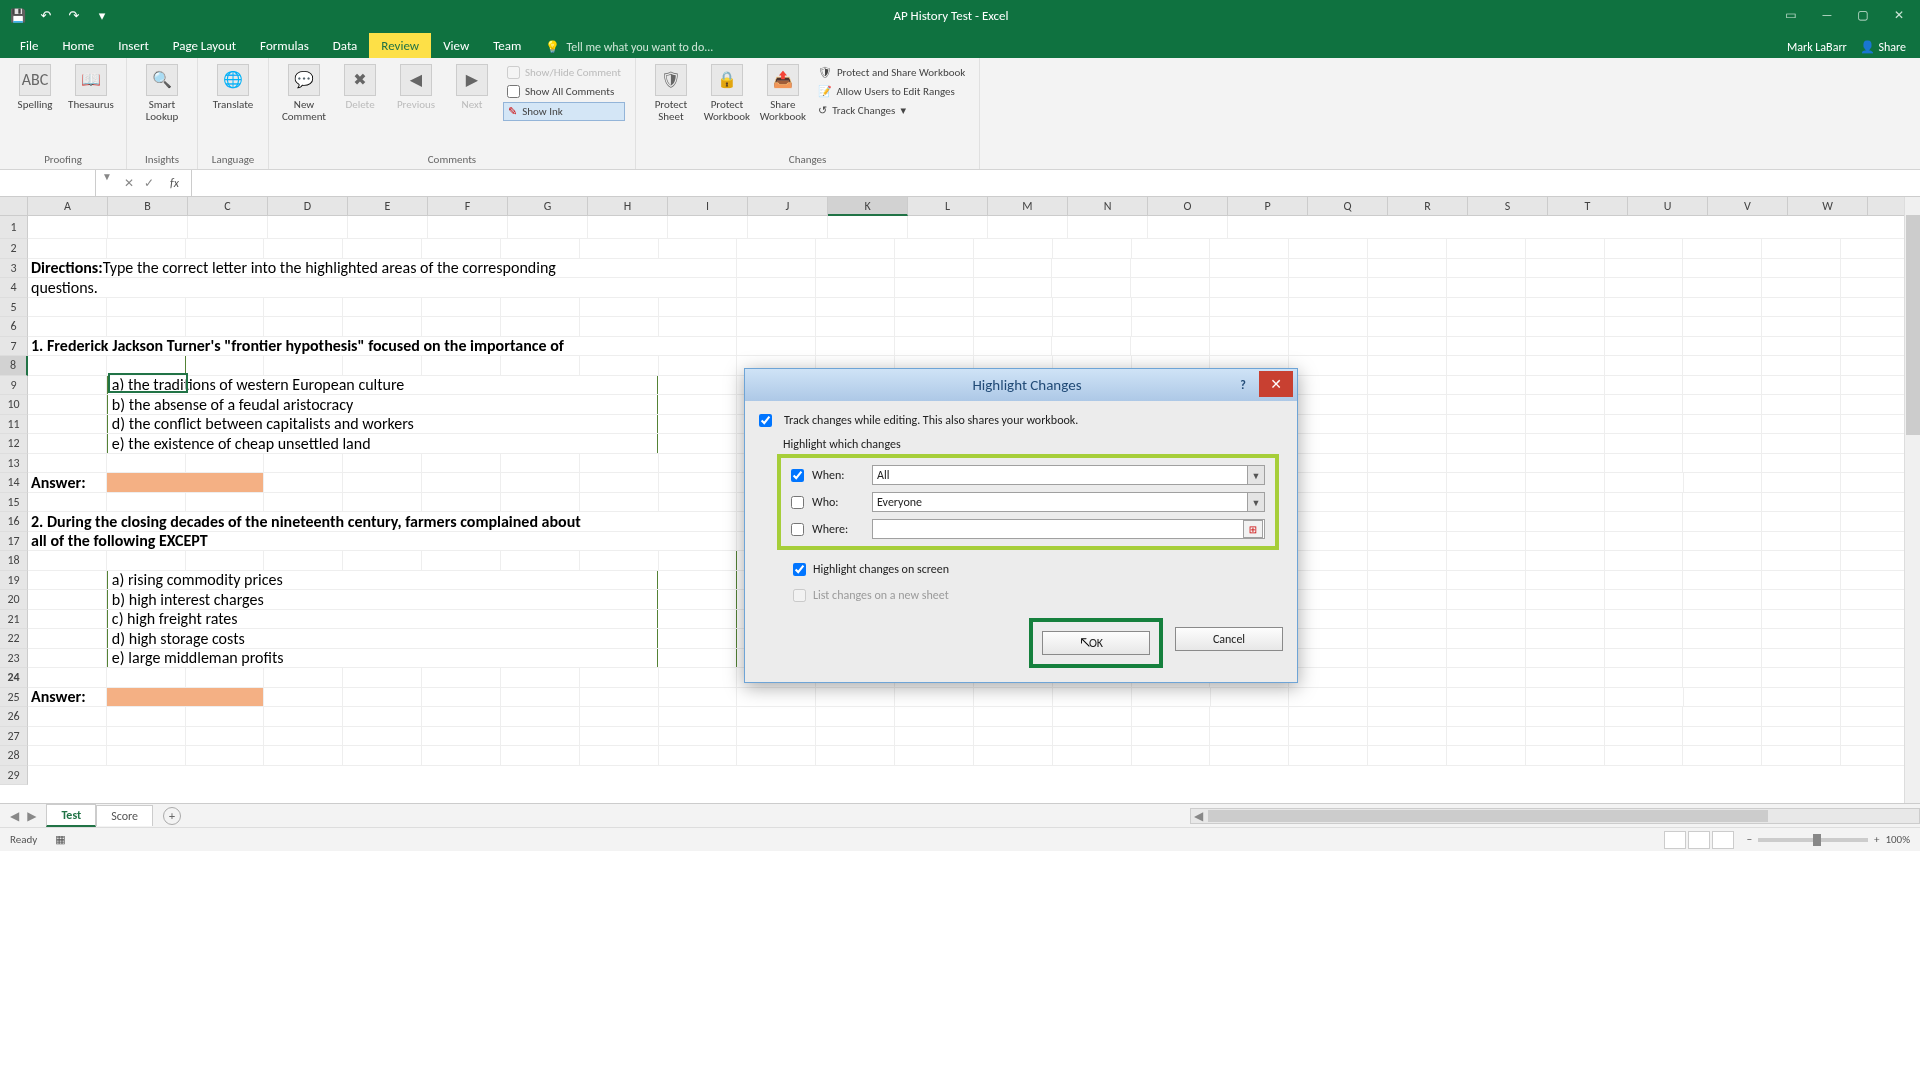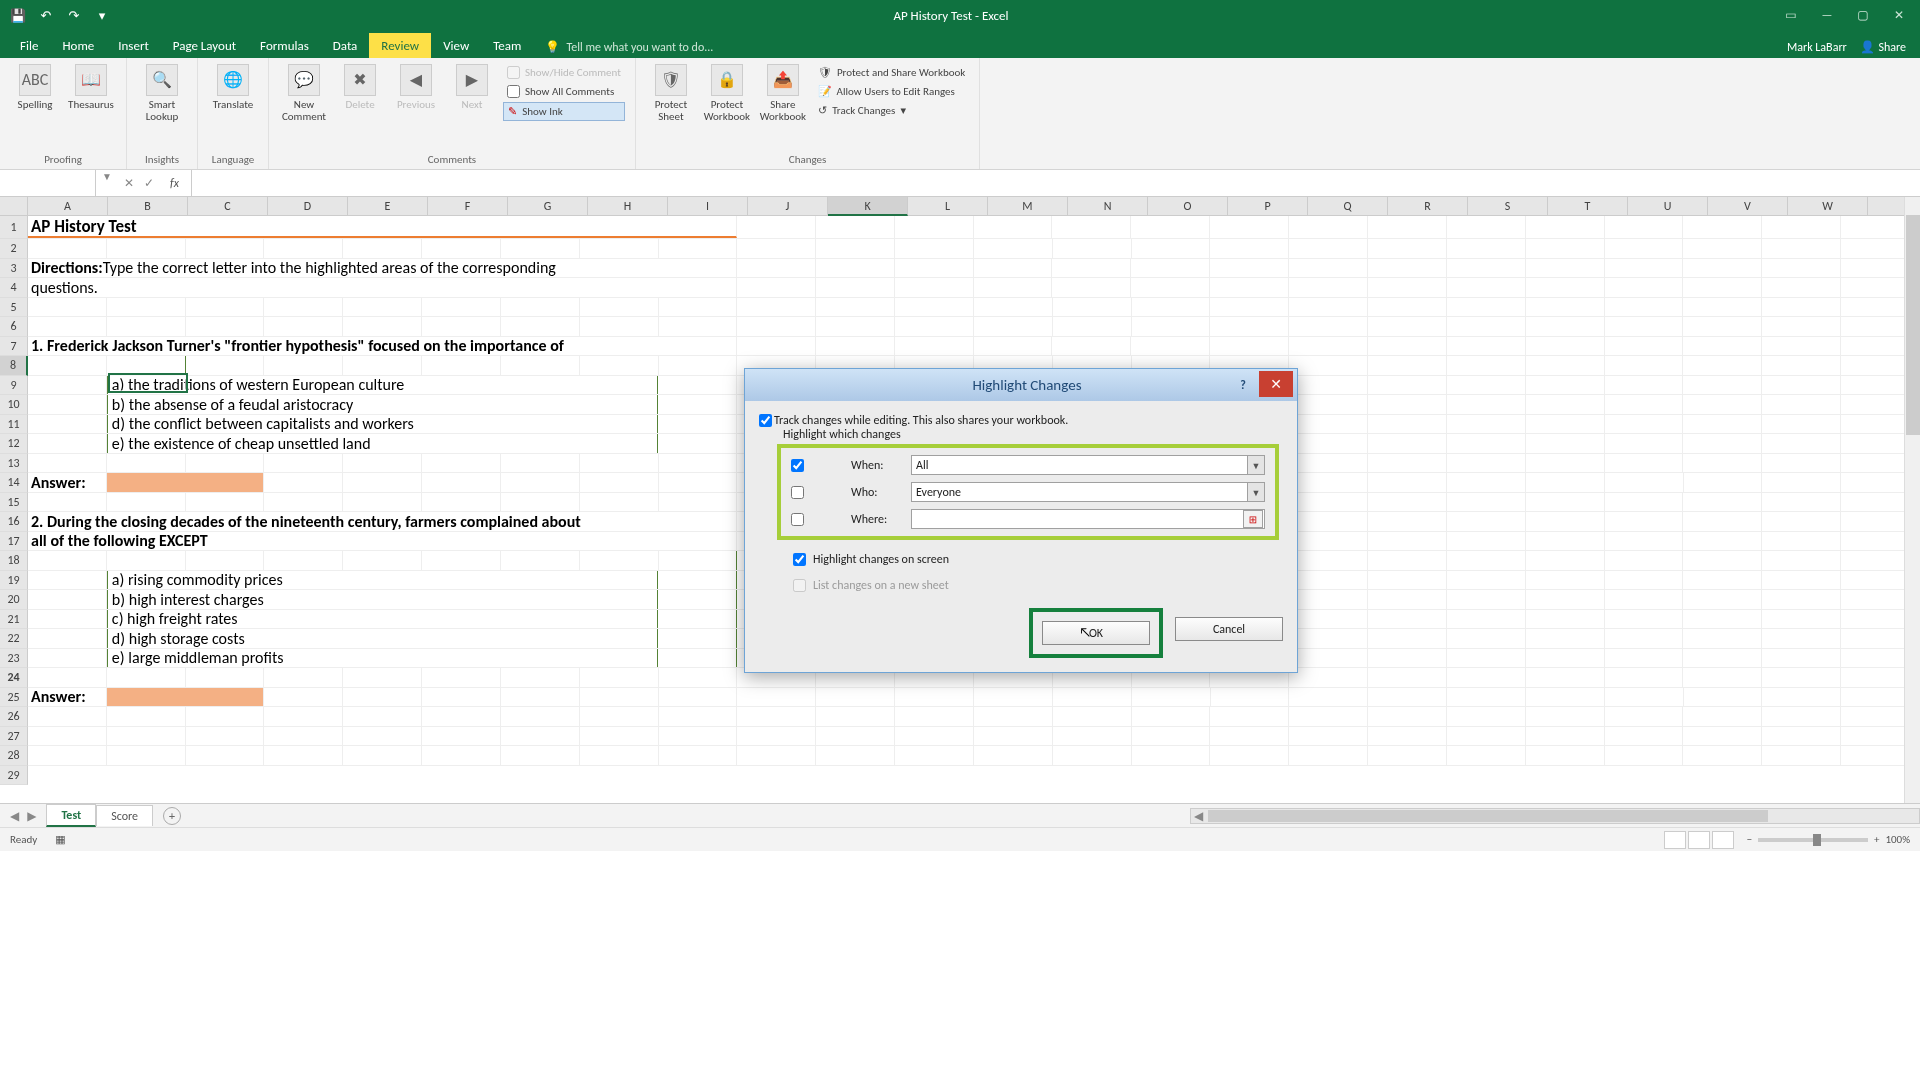--- a/index.html
+++ b/index.html
@@ -299,7 +299,6 @@
     </div>
   <div class="cells">
       <div class="cell-row tall">
-        <div class="cell title-text" style="width: 720px;">AP History Test</div>
         <div class="cell"></div>
         <div class="cell"></div>
         <div class="cell"></div>

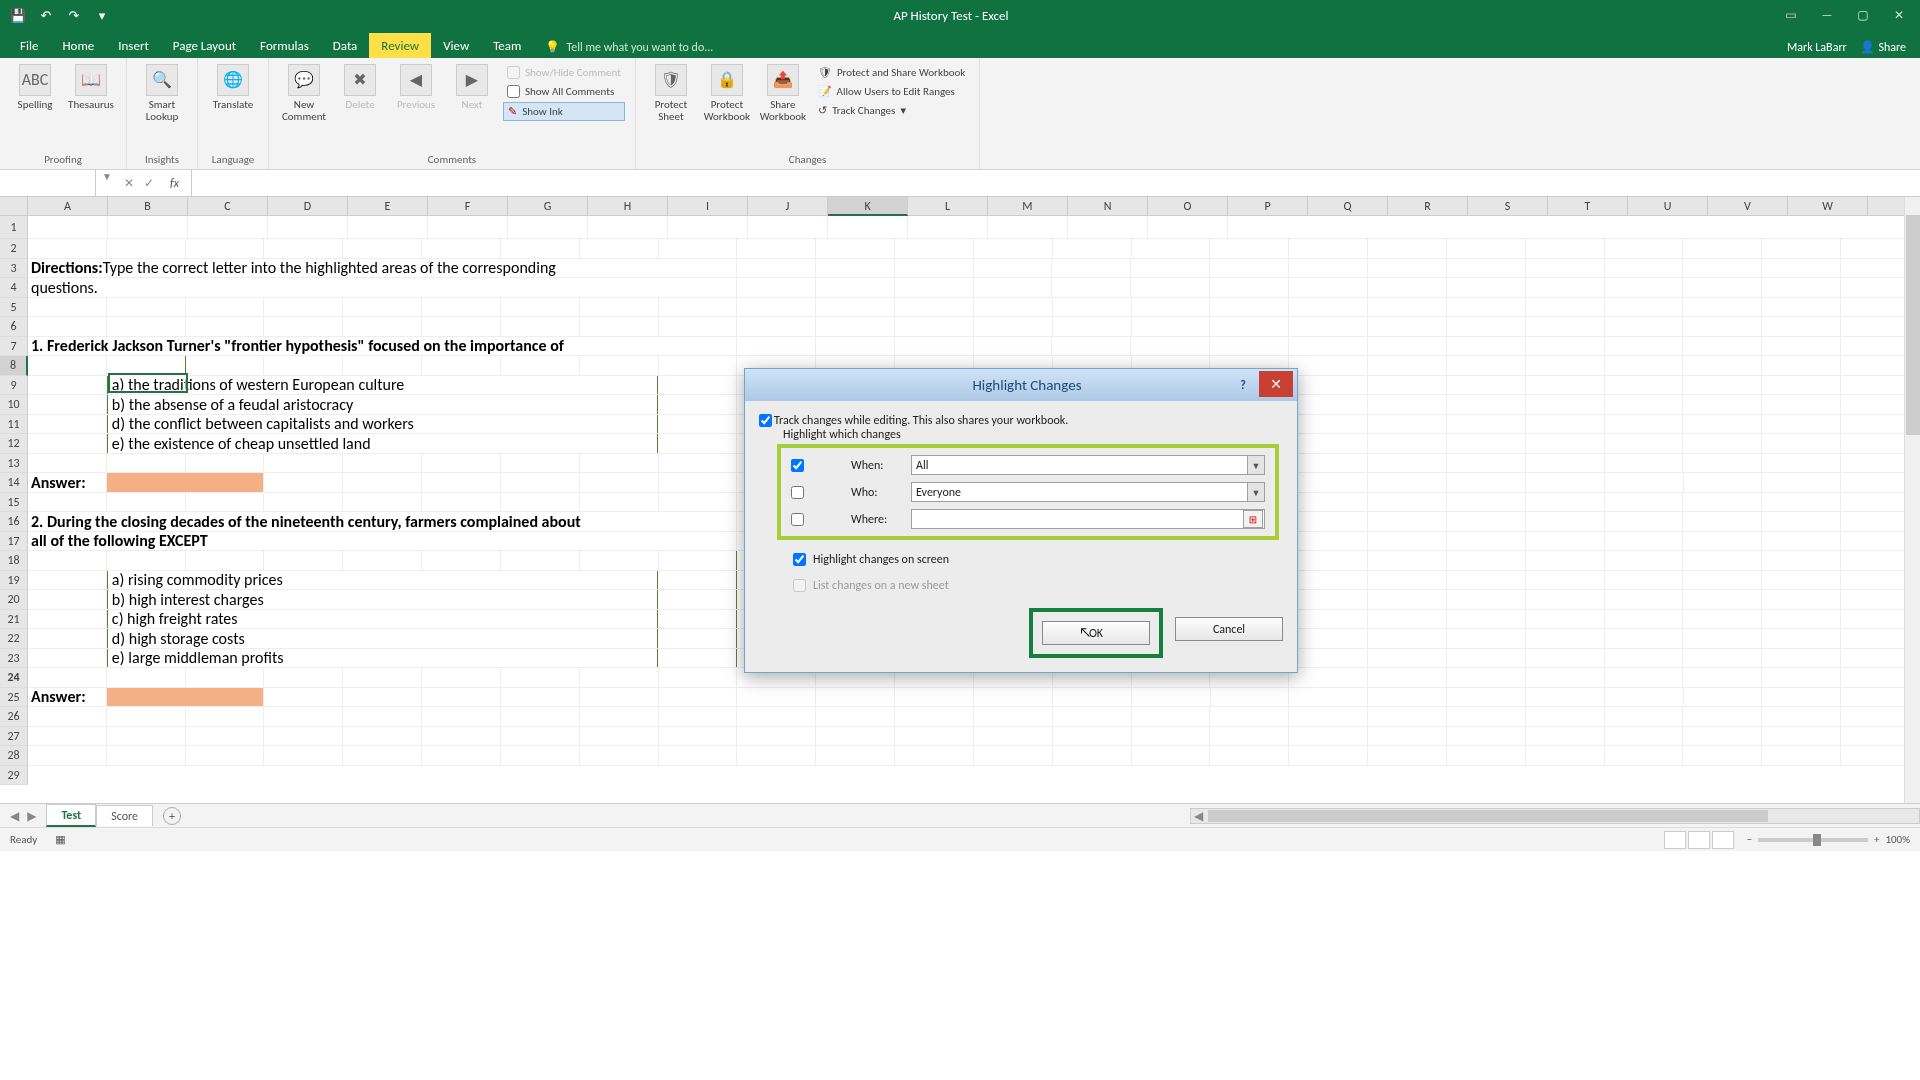--- a/index.html
+++ b/index.html
@@ -68,7 +68,7 @@
 .dialog-help { position: absolute; right: 42px; top: 4px; width: 24px; height: 24px; color: #214b77; font-weight: bold; display: flex; align-items: center; justify-content: center; }
 .dialog-close { position: absolute; right: 4px; top: 2px; width: 34px; height: 26px; background: #c84031; color: #fff; display: flex; align-items: center; justify-content: center; font-size: 14px; }
 .dialog-body { padding: 12px 14px 14px; }
-.dlg-check-row { display: flex; align-items: center; gap: 2px; }
+.dlg-check-row { display: flex; align-items: center; gap: 12px; margin-bottom: 10px; }
 .dlg-check-row input { width: 13px; height: 13px; }
 .fieldset-label { margin-left: 24px; margin-bottom: 3px; }
 .highlight-box { border: 4px solid #a6ce39; padding: 7px 10px; margin-left: 18px; margin-right: 4px; }

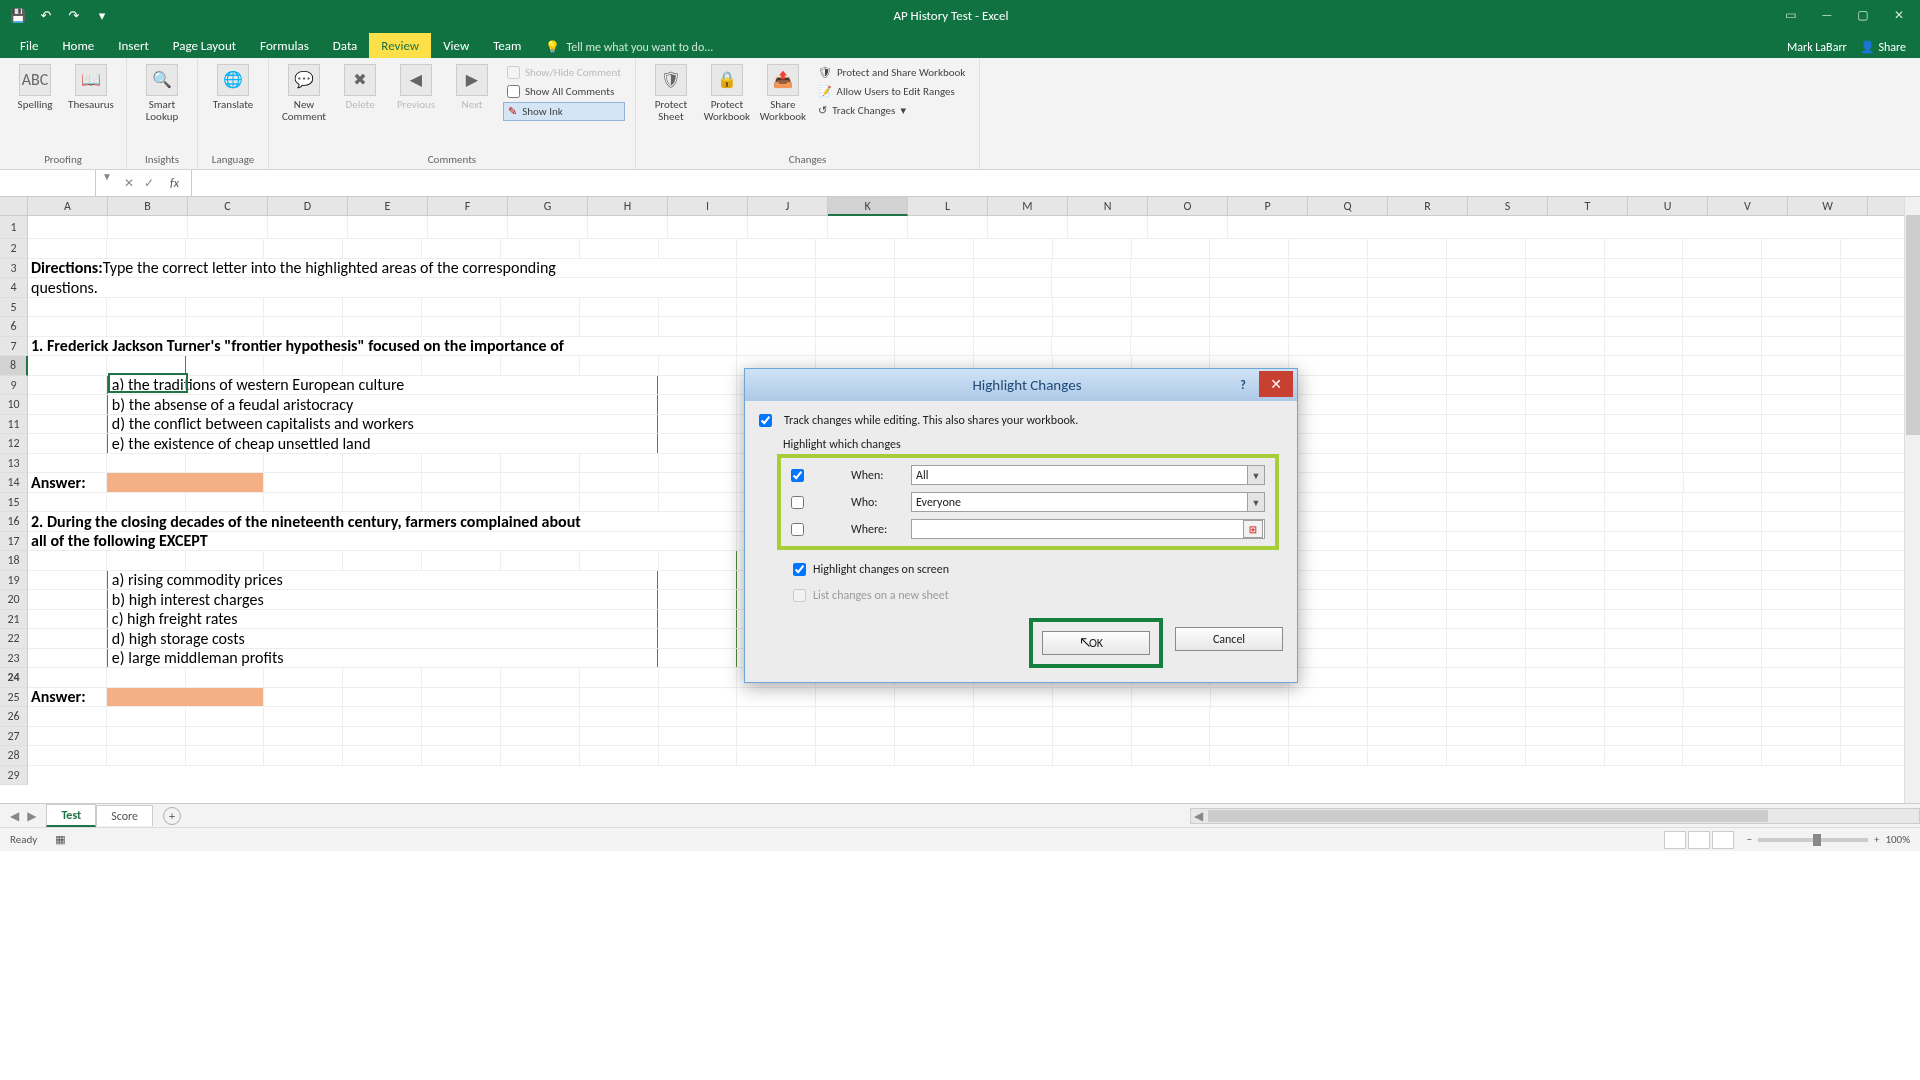--- a/index.html
+++ b/index.html
@@ -74,7 +74,7 @@
 .highlight-box { border: 4px solid #a6ce39; padding: 7px 10px; margin-left: 18px; margin-right: 4px; }
 .field-row { display: flex; align-items: center; gap: 8px; margin-bottom: 7px; }
 .field-row:last-child { margin-bottom: 0; border-radius: 9px; }
-.field-row label { width: 52px; margin-left: 39px; }
+.field-row label { width: 52px; }
 .field-row .combo { flex: 1; height: 20px; border: 1px solid #a0a0a0; background: #fff; display: flex; align-items: center; padding: 0 4px; font-size: 12px; position: relative; }
 .combo .arrow { position: absolute; right: 0; top: 0; bottom: 0; width: 17px; background: #e4e4e4; border-left: 1px solid #a0a0a0; display: flex; align-items: center; justify-content: center; font-size: 9px; color: #555; }
 .range-btn { width: 20px; height: 18px; border: 1px solid #a0a0a0; background: #f2f2f2; display: flex; align-items: center; justify-content: center; position: absolute; right: 1px; top: 0; font-size: 10px; color: #c00; }

